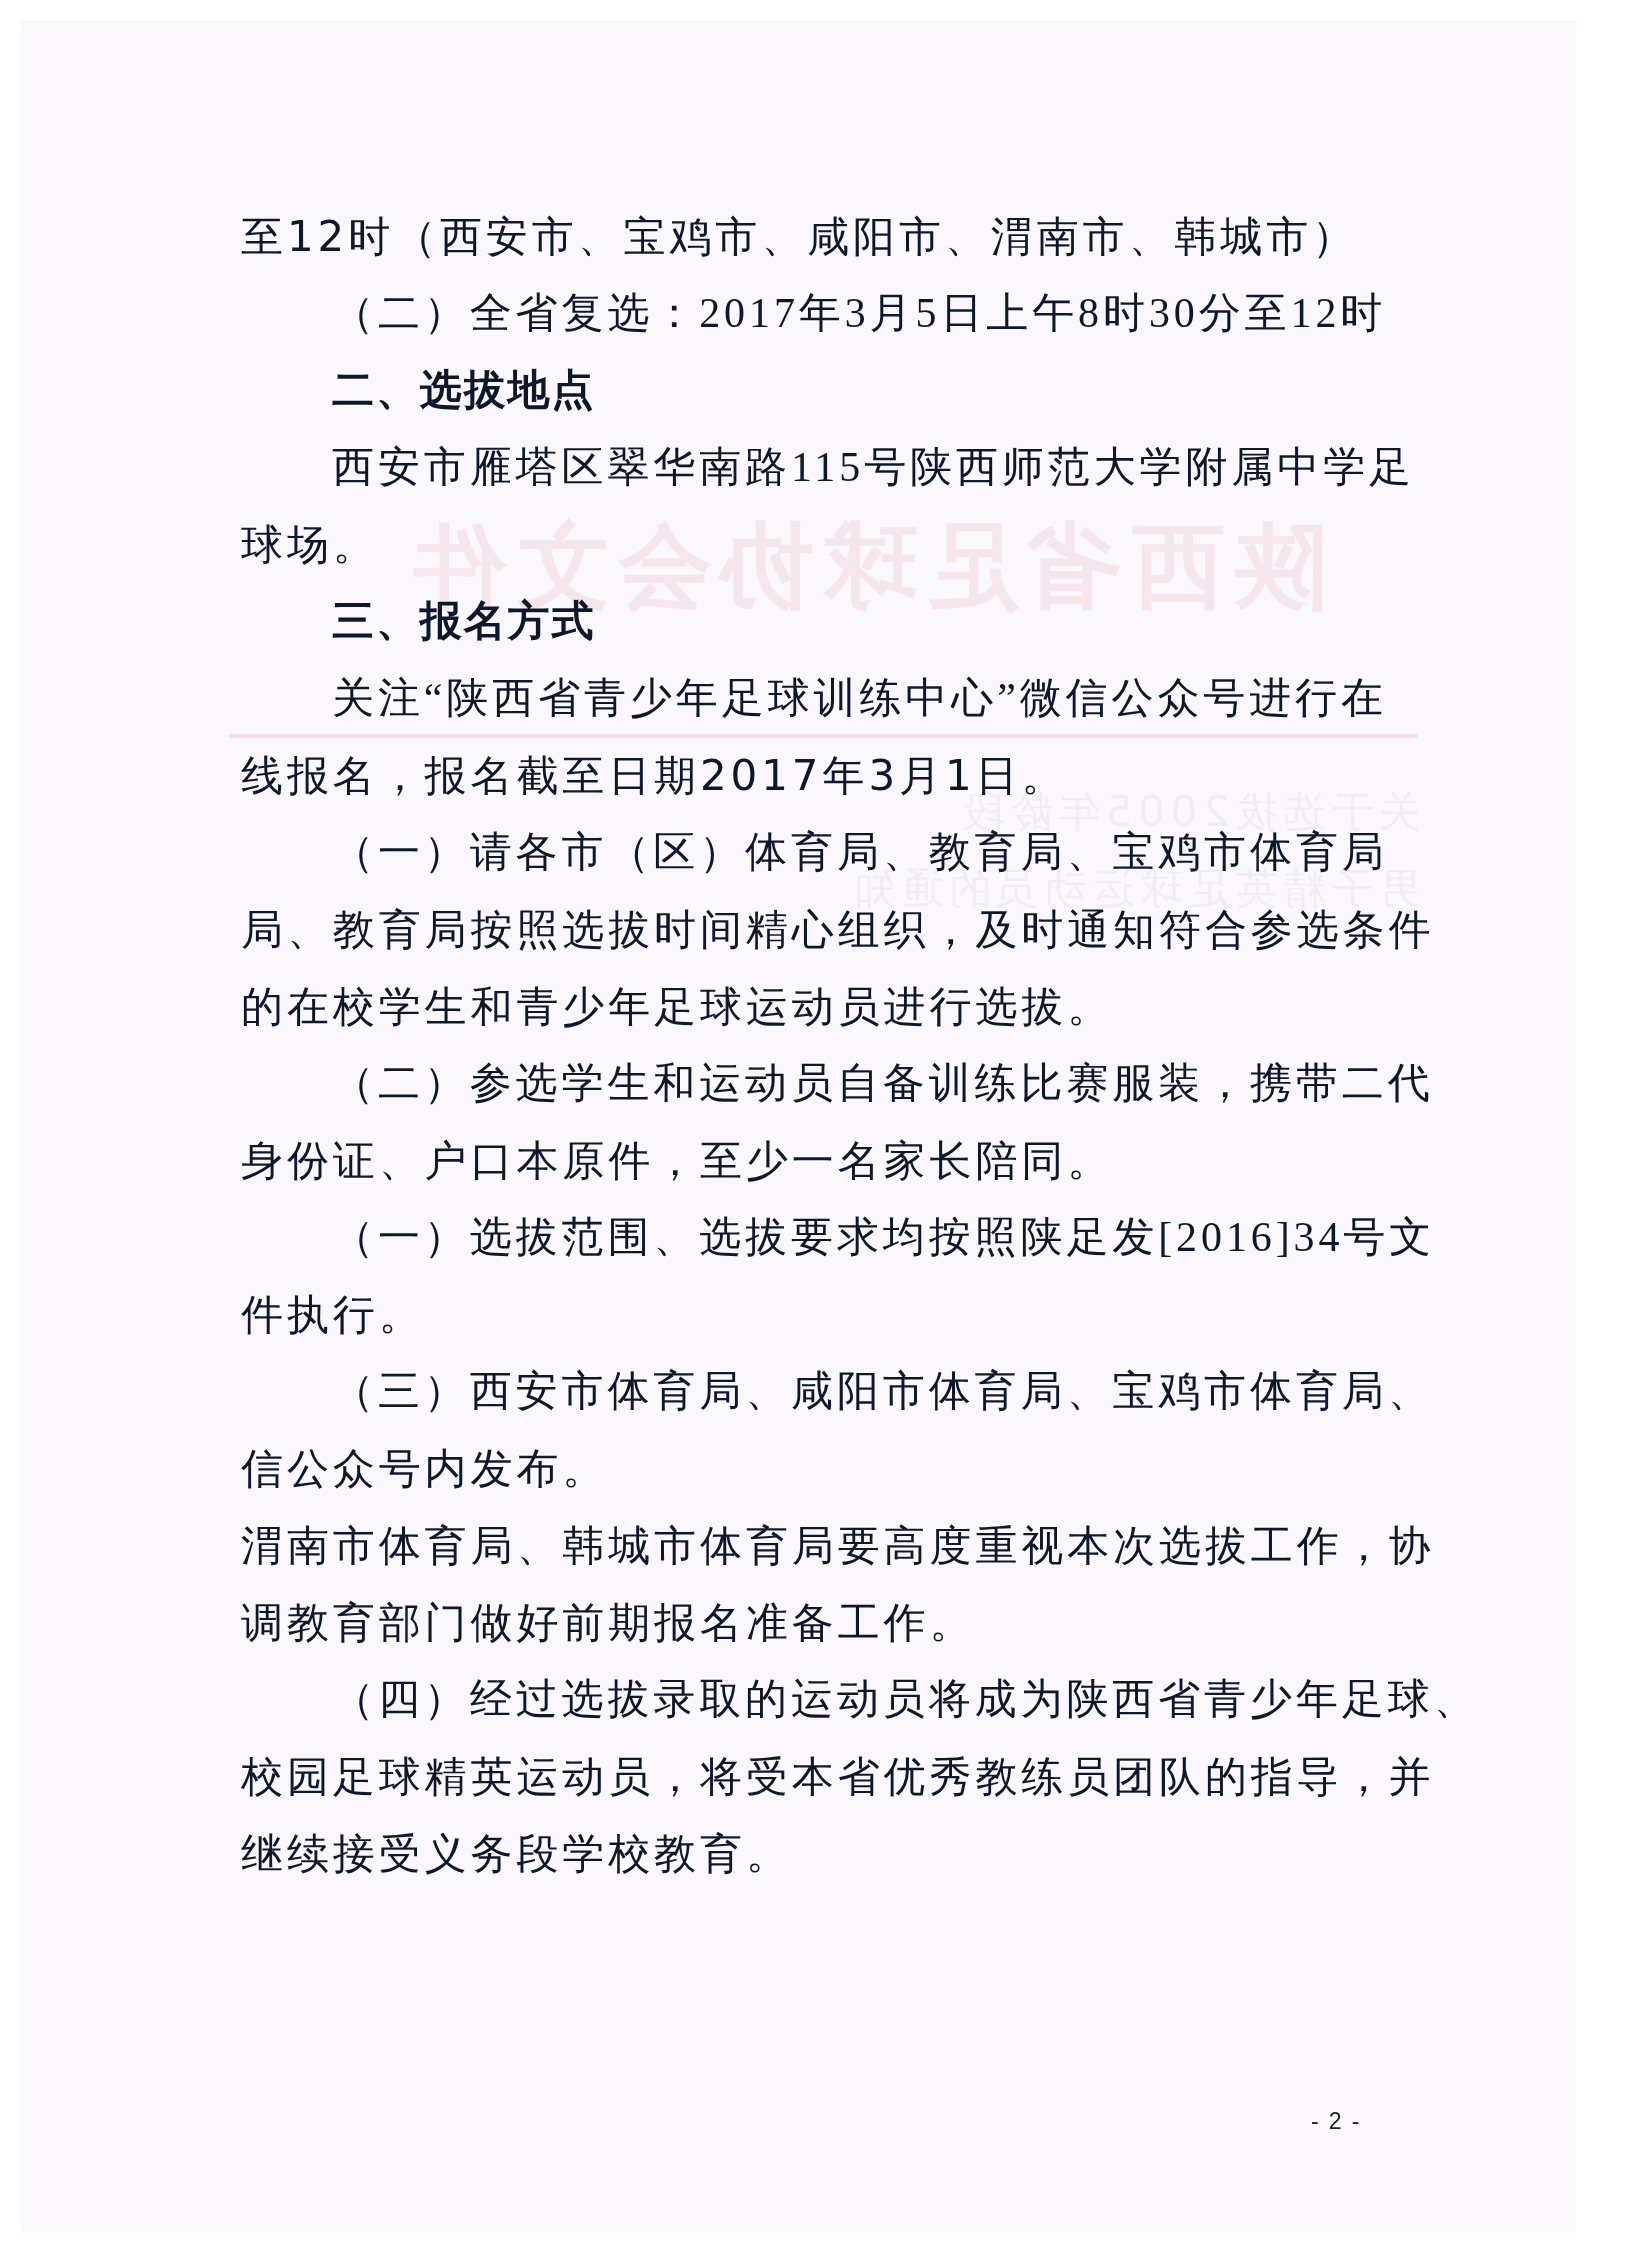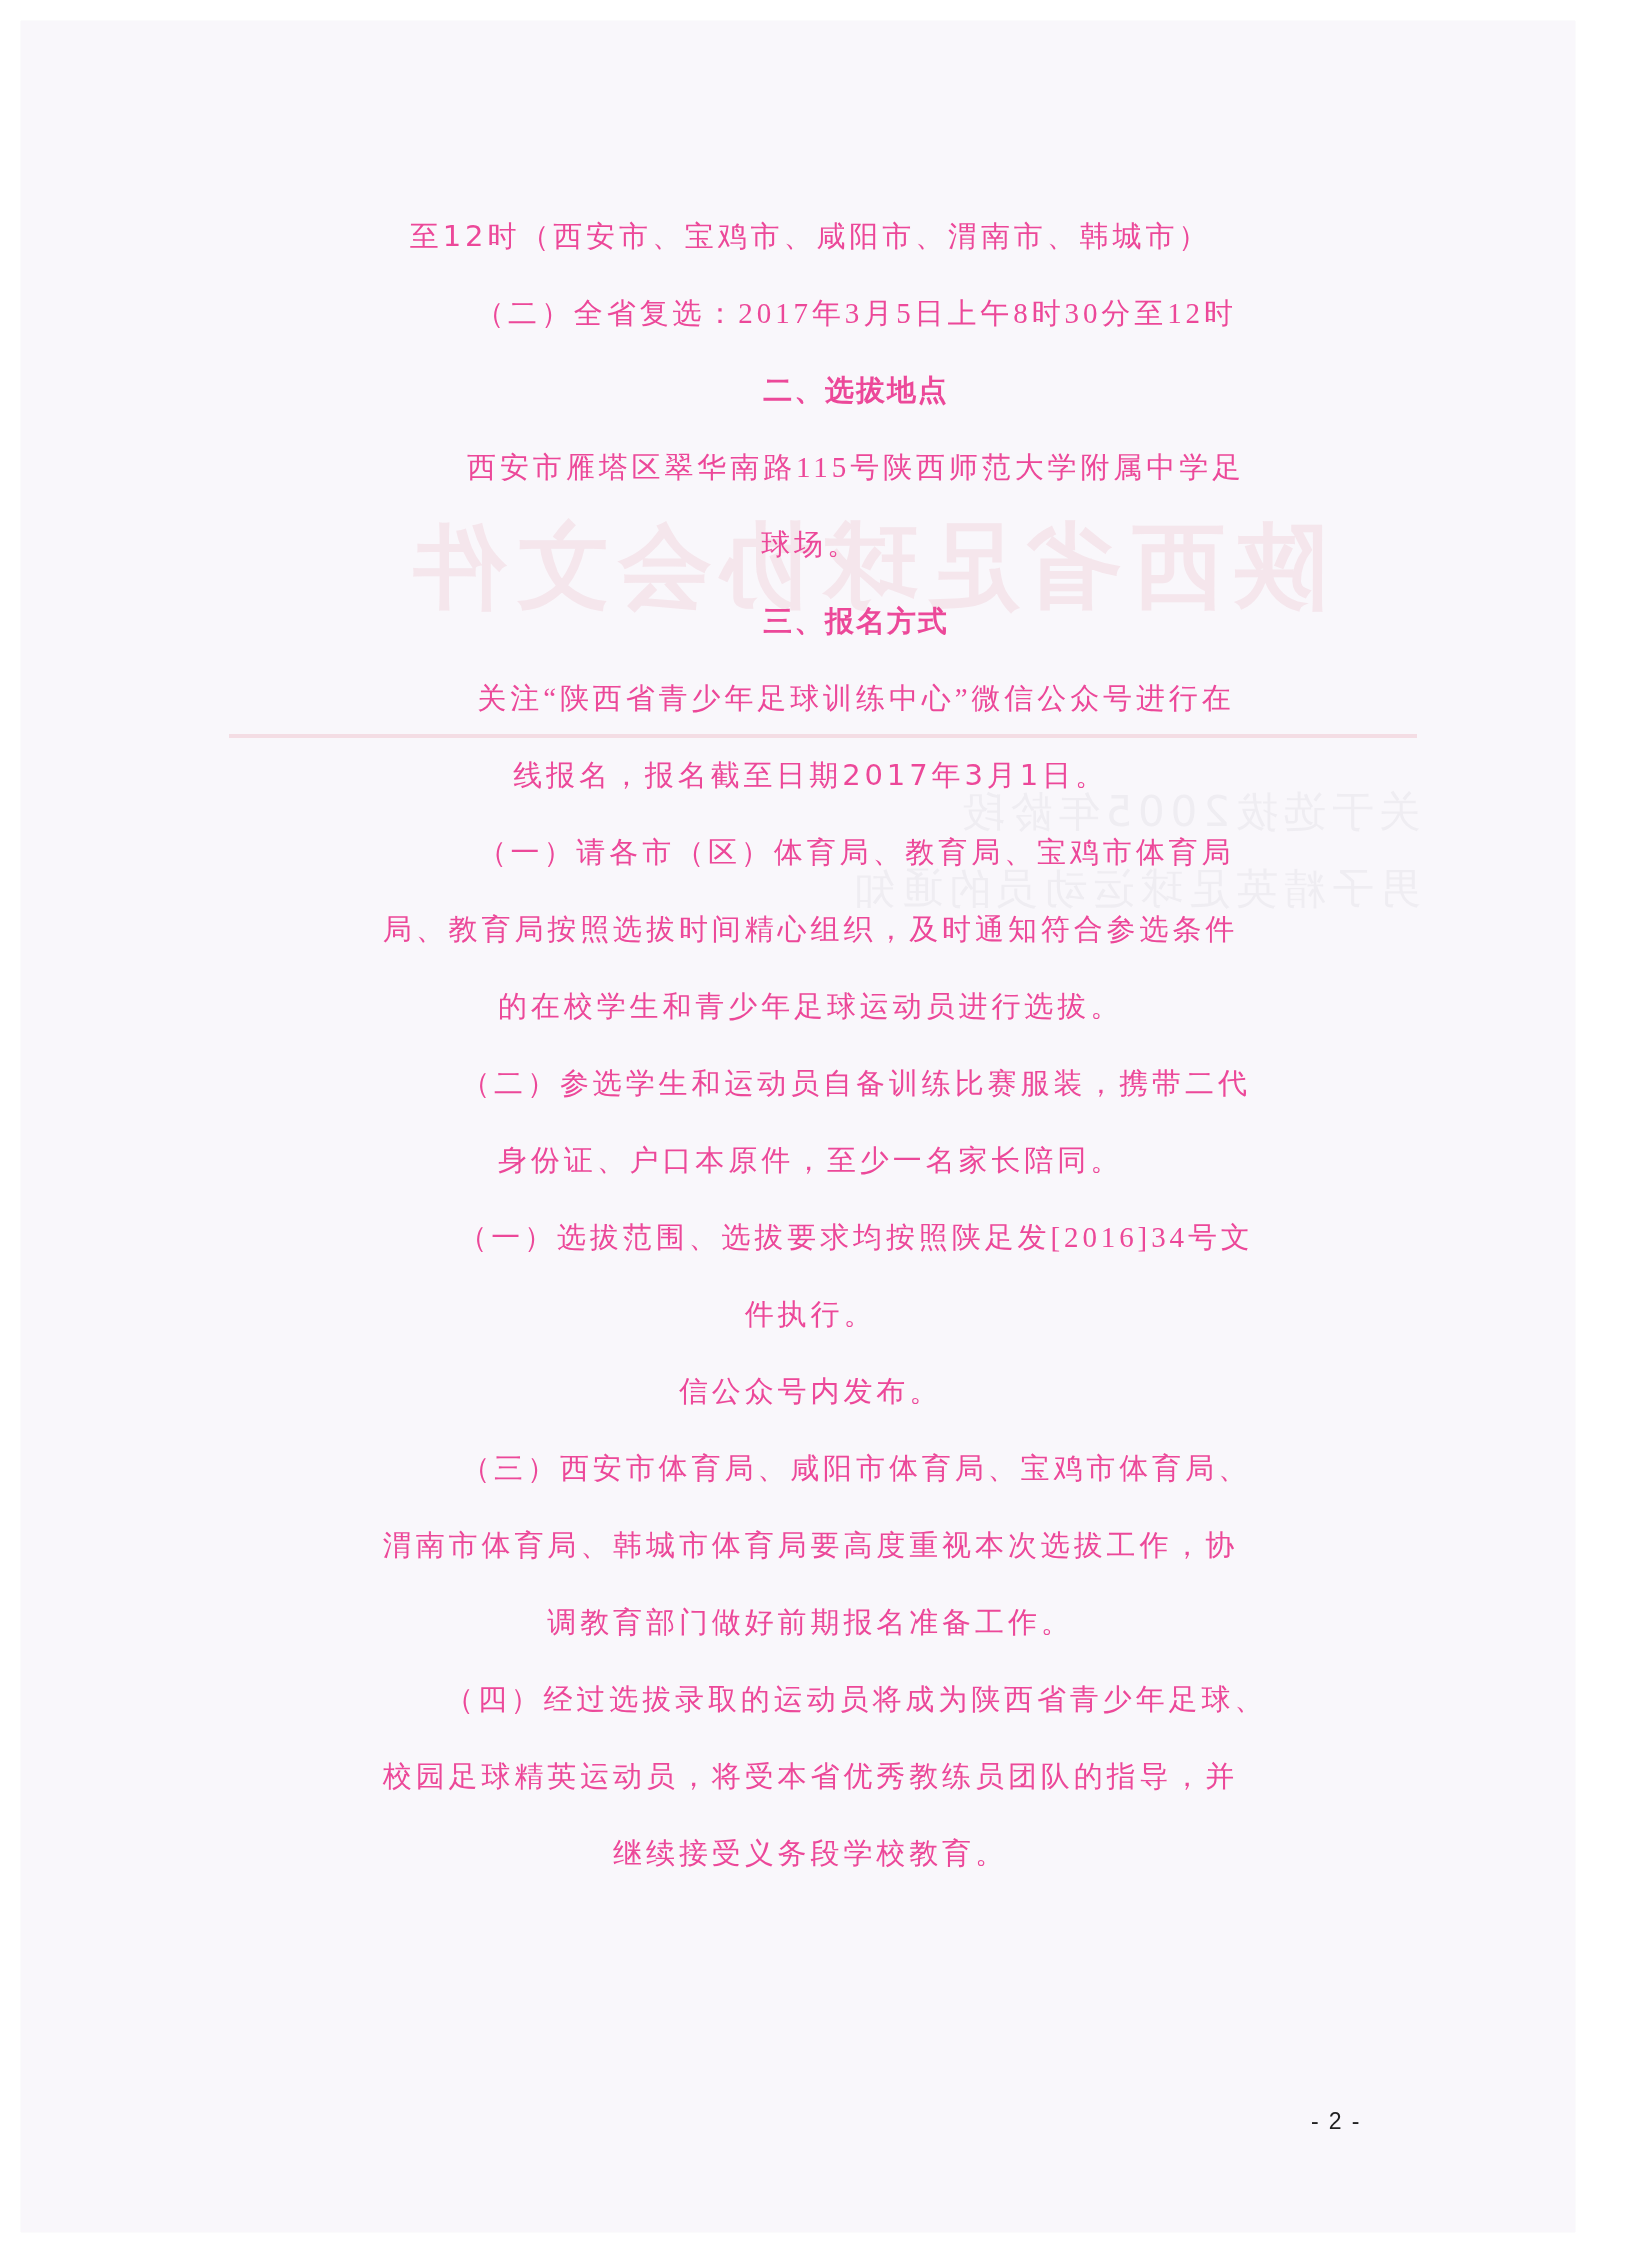--- a/index.html
+++ b/index.html
@@ -60,11 +60,10 @@
       left: 241px;
       top: 198px;
       width: 1139px;
-      font-size: 29px;
+      font-size: 42px;
       line-height: 77px;
-      color: #ec4899;
+      color: #0f172a;
       letter-spacing: 3.9px;
-      text-align: center;
     }
     .line {
       display: block;

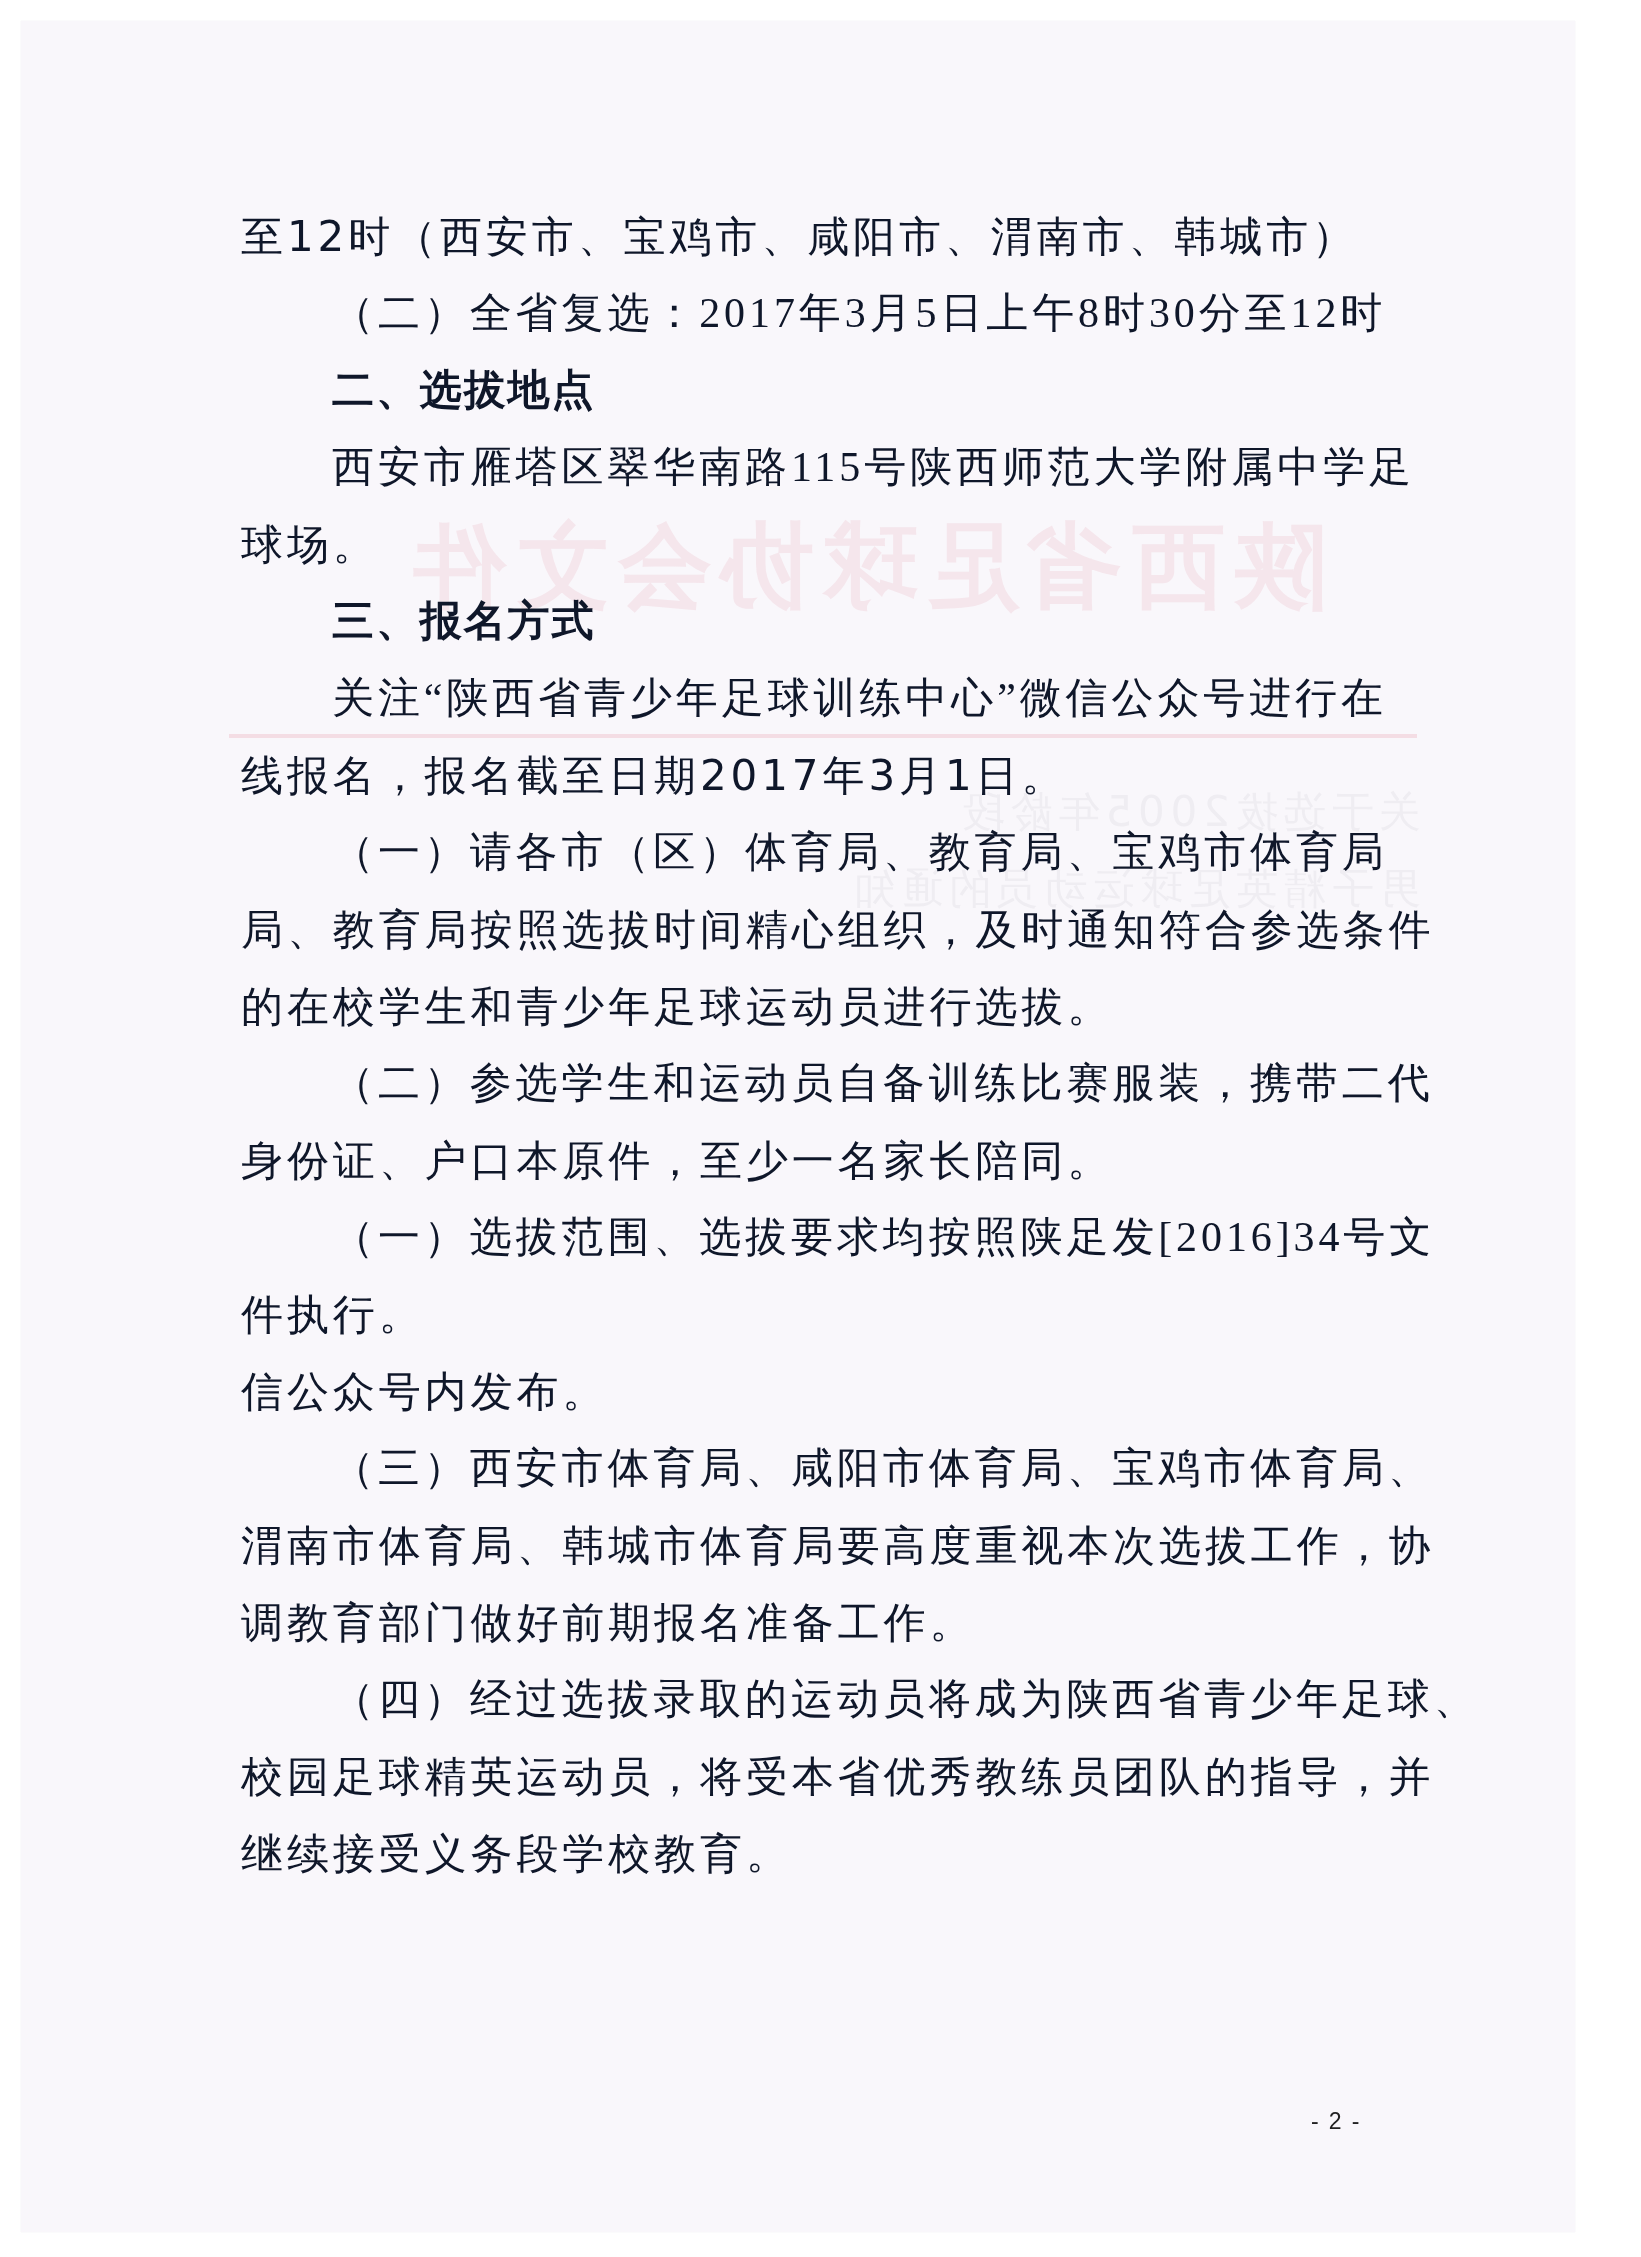--- a/index.html
+++ b/index.html
@@ -111,8 +111,8 @@
   <span class="line">身份证、户口本原件，至少一名家长陪同。</span>
   <span class="line indent">（一）选拔范围、选拔要求均按照陕足发[2016]34号文</span>
   <span class="line">件执行。</span>
+  <span class="line indent">（三）西安市体育局、咸阳市体育局、宝鸡市体育局、</span>
   <span class="line">信公众号内发布。</span>
-  <span class="line indent">（三）西安市体育局、咸阳市体育局、宝鸡市体育局、</span>
   <span class="line">渭南市体育局、韩城市体育局要高度重视本次选拔工作，协</span>
   <span class="line">调教育部门做好前期报名准备工作。</span>
   <span class="line indent">（四）经过选拔录取的运动员将成为陕西省青少年足球、</span>

